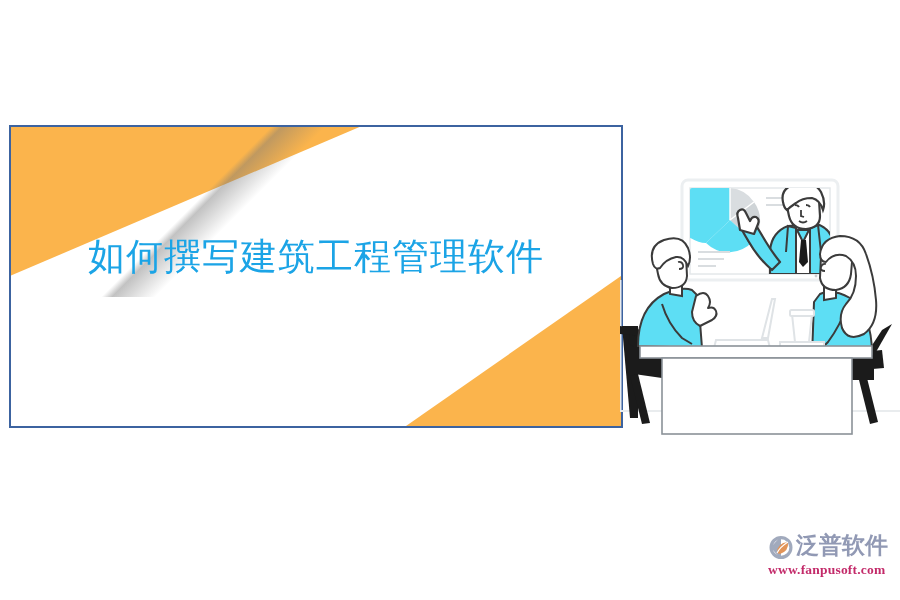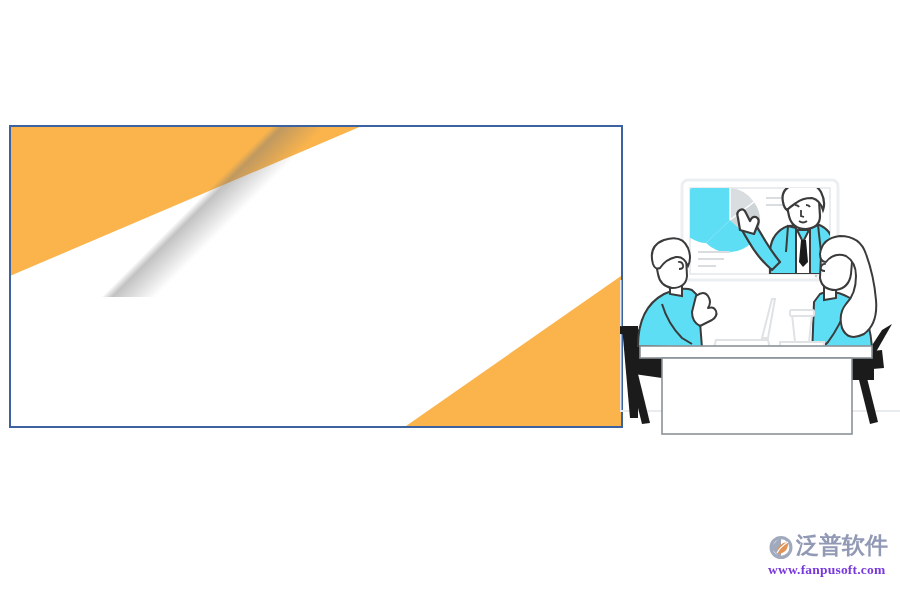--- a/index.html
+++ b/index.html
@@ -106,6 +106,7 @@
     <div class="tri-br"></div>
 
     <div id="title-text">
+      <span class="line">如何撰写建筑工程管理软件</span>
     </div>
   </div>
 

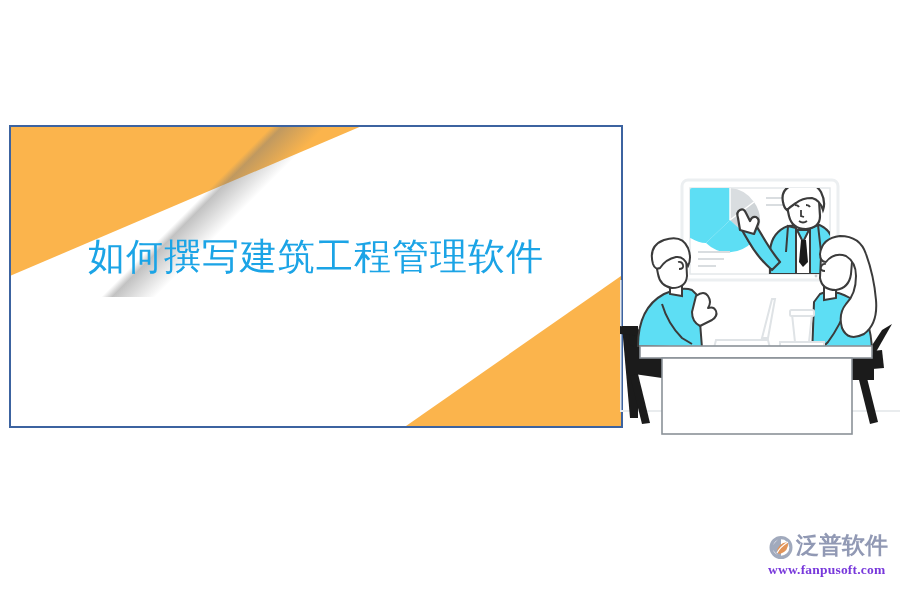--- a/index.html
+++ b/index.html
@@ -88,7 +88,7 @@
     font-family: "Liberation Serif", "DejaVu Serif", serif;
     font-size: 13.5px;
     font-weight: bold;
-    color: #6d28d9;
+    color: #be185d;
     letter-spacing: 0.2px;
     margin-top: 1px;
     text-align: left;

